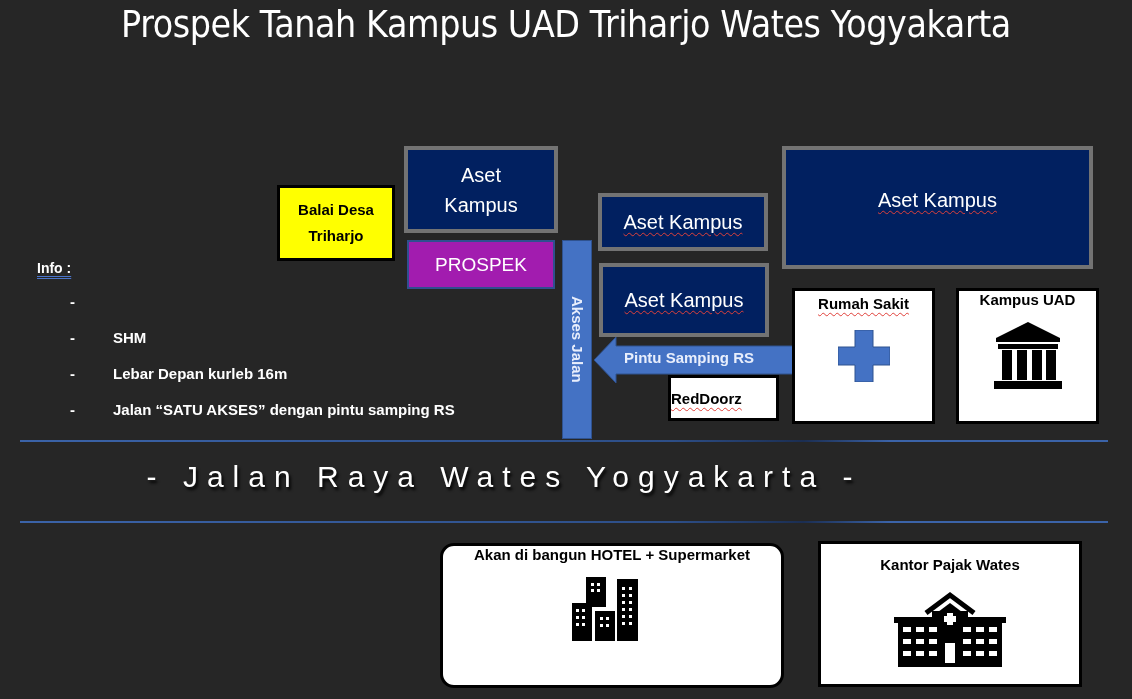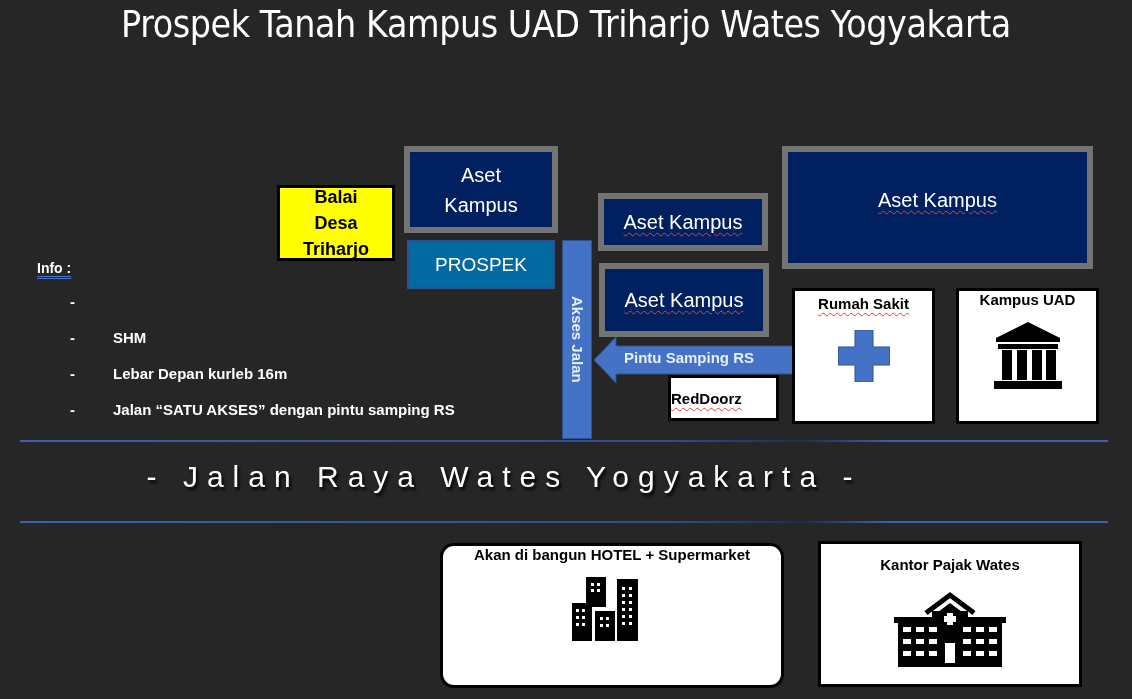--- a/index.html
+++ b/index.html
@@ -18,7 +18,7 @@
   }
   .squig { text-decoration: underline wavy #e0403a; text-decoration-thickness: 1px; text-underline-offset: 3px; }
   .navy {
-    background: #012060; border: 6px solid #737373;
+    background: #012060; border: 4px solid #737373;
     display: flex; align-items: center; justify-content: center; text-align: center;
     color: #fff; font-size: 20px; line-height: 32px;
   }

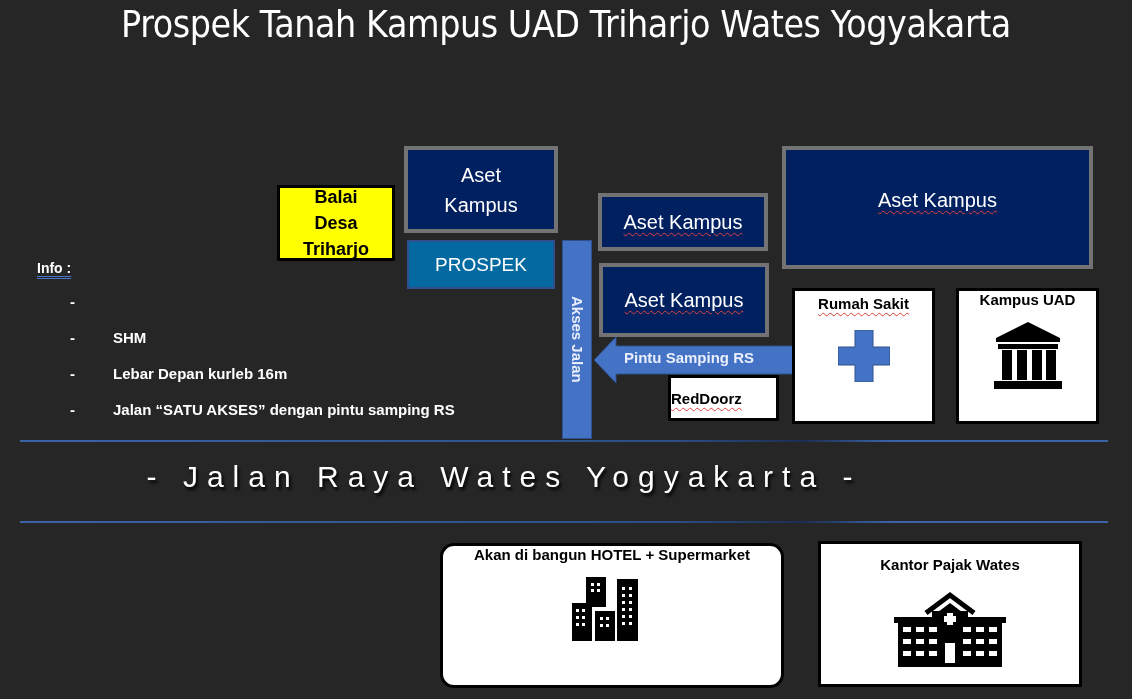--- a/index.html
+++ b/index.html
@@ -49,7 +49,7 @@
 
 <div class="abs title"><span>Prospek Tanah Kampus UAD Triharjo Wates Yogyakarta</span></div>
 
-<div class="abs" style="left:277px;top:185px;width:118px;height:76px;background:#ffff00;border:3px solid #000;color:#000;font-weight:bold;font-size:18px;display:flex;align-items:center;justify-content:center;text-align:center;padding:12px;line-height:26px;">
+<div class="abs" style="left:277px;top:185px;width:118px;height:76px;background:#ffff00;border:3px solid #000;color:#000;font-weight:bold;font-size:15px;display:flex;align-items:center;justify-content:center;text-align:center;padding:12px;line-height:26px;">
   <span>Balai Desa Triharjo</span>
 </div>
 

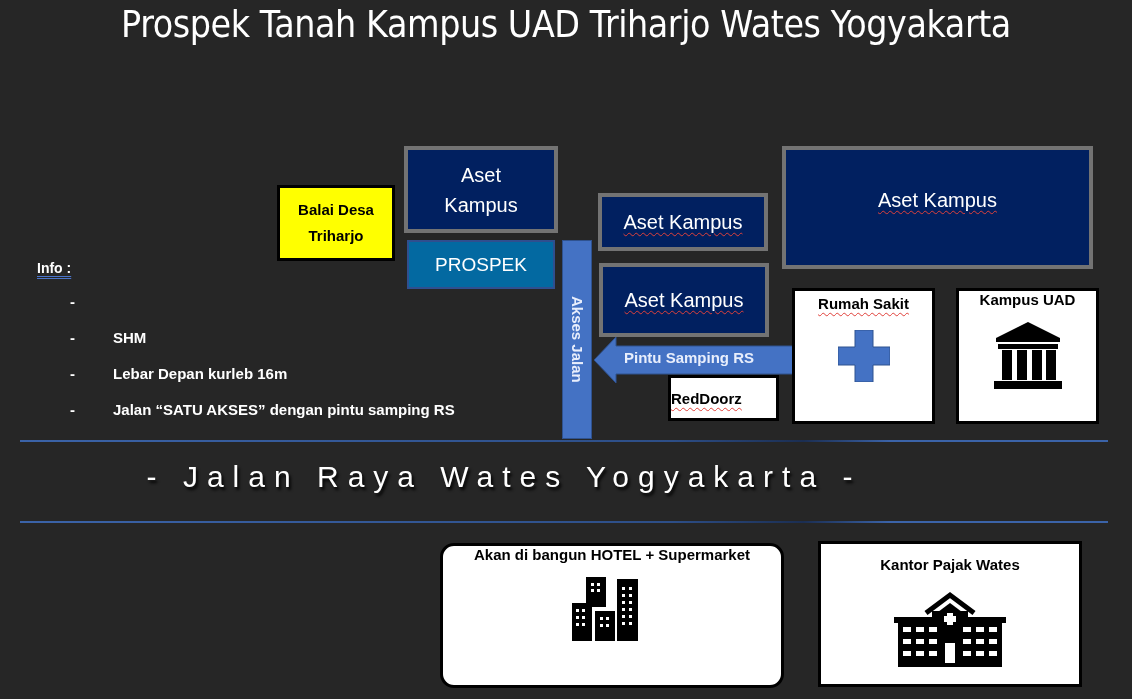--- a/index.html
+++ b/index.html
@@ -58,7 +58,7 @@
   <span>Kampus</span>
 </div>
 
-<div class="abs" style="left:407px;top:240px;width:148px;height:49px;background:#0369a1;border:2px solid #2f4f8f;color:#fff;font-size:19px;display:flex;align-items:center;justify-content:center;">
+<div class="abs" style="left:407px;top:240px;width:148px;height:49px;background:#a21caf;border:2px solid #2f4f8f;color:#fff;font-size:19px;display:flex;align-items:center;justify-content:center;">
   <span>PROSPEK</span>
 </div>
 

